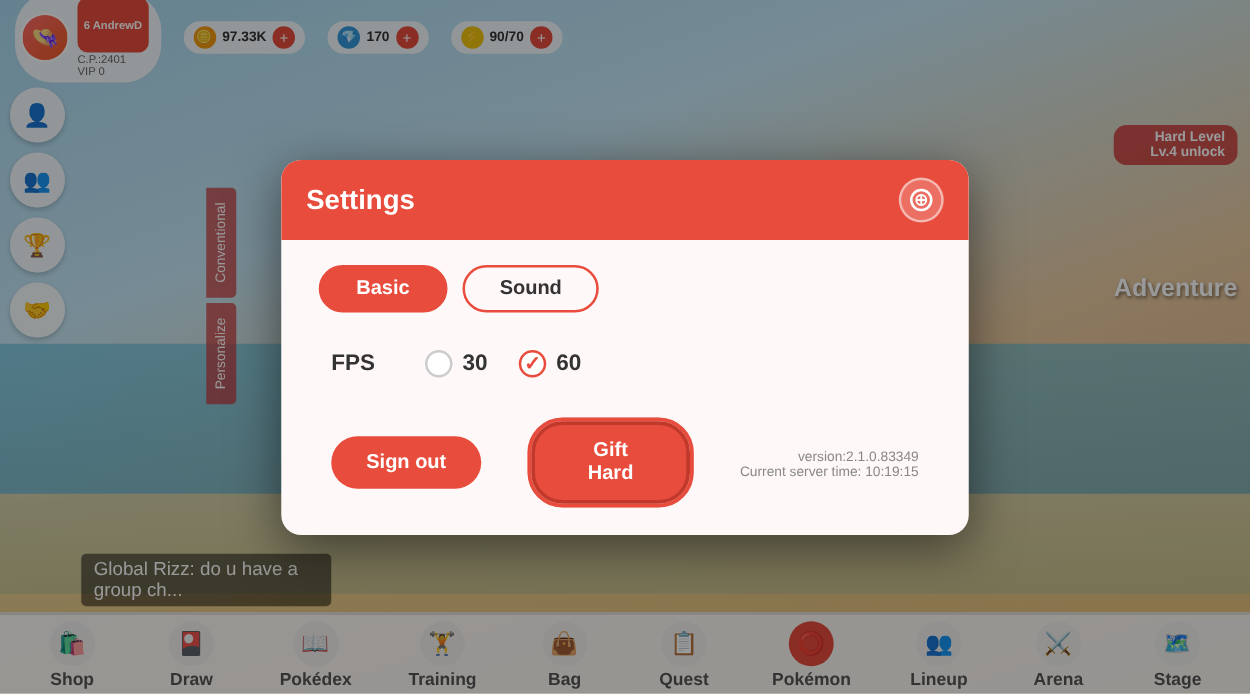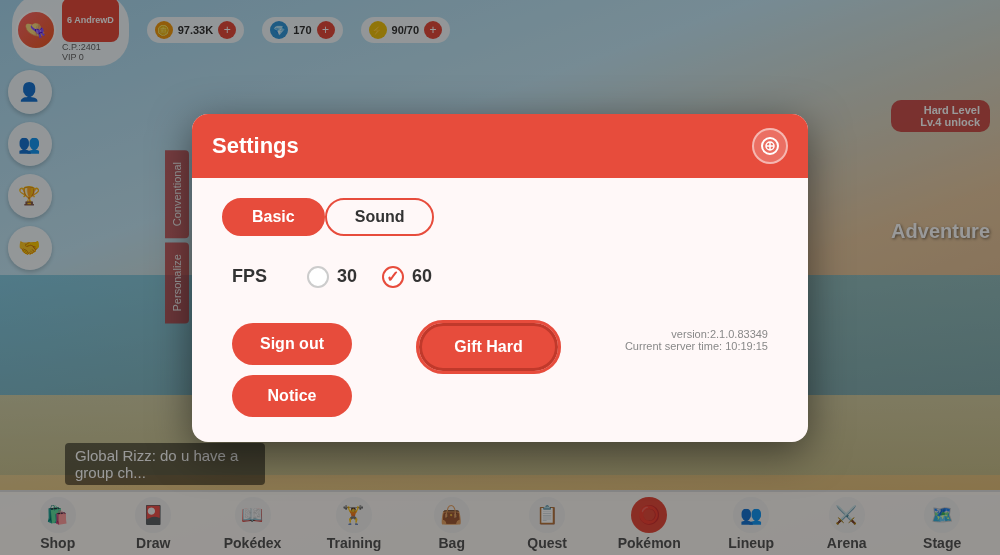--- a/index.html
+++ b/index.html
@@ -250,7 +250,7 @@
       top: 50%;
       left: 50%;
       transform: translate(-50%, -50%);
-      width: 616px;
+      width: 550px;
       background: #fff8f8;
       border-radius: 16px;
       overflow: hidden;

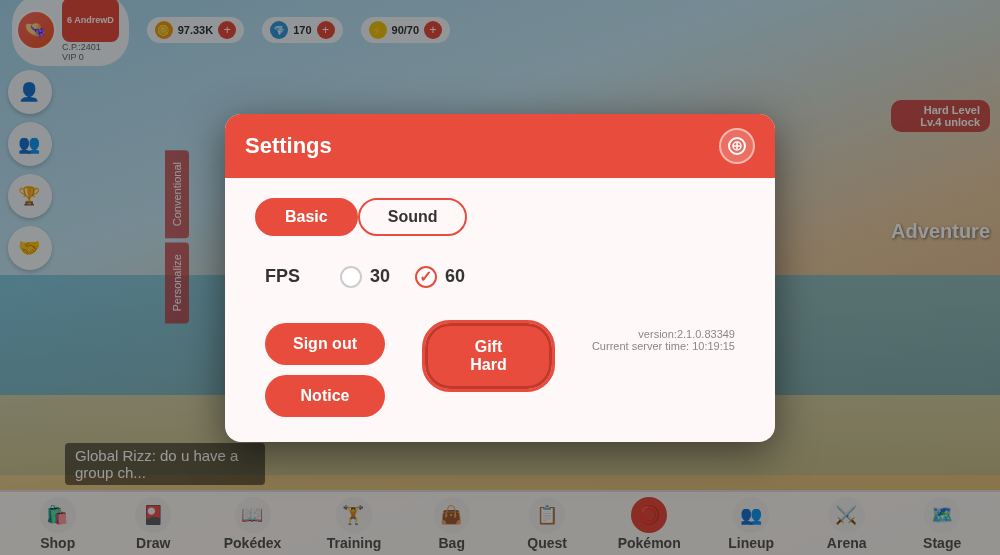--- a/index.html
+++ b/index.html
@@ -293,6 +293,7 @@
     
     .tab-row {
       display: flex;
+      gap: 12px;
       margin-bottom: 30px;
     }
 

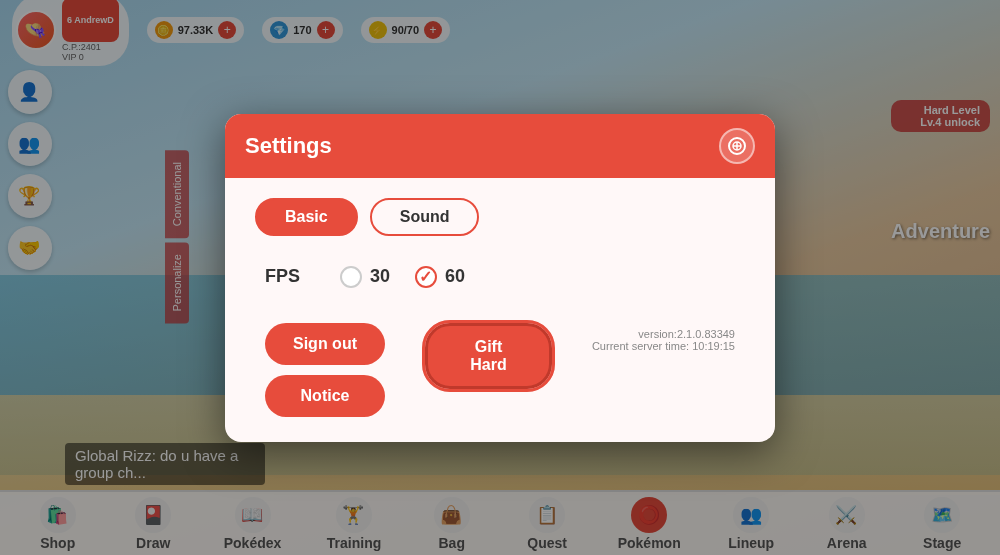--- a/index.html
+++ b/index.html
@@ -372,7 +372,7 @@
     .action-row {
       display: flex;
       gap: 40px;
-      align-items: flex-start;
+      align-items: center;
       padding: 0 10px;
     }
 

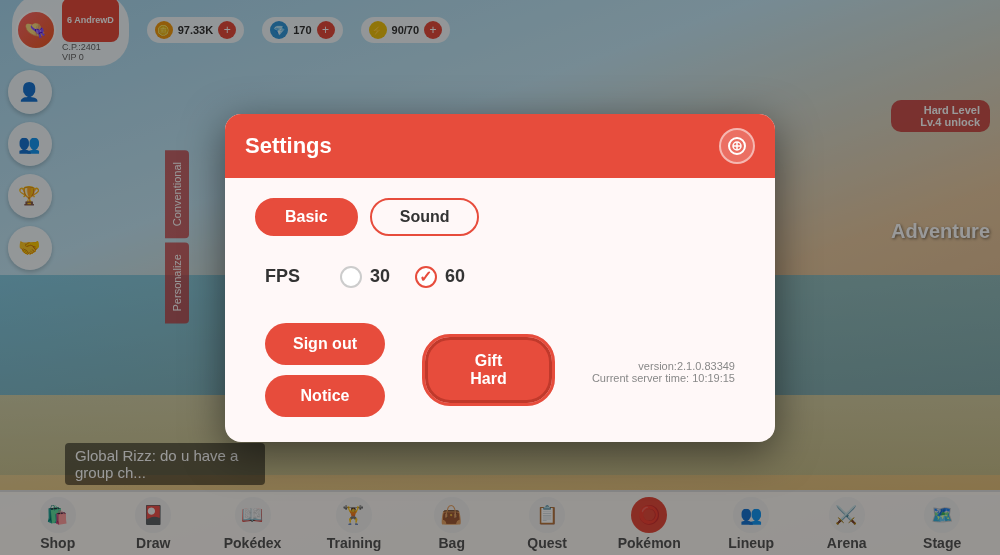--- a/index.html
+++ b/index.html
@@ -614,7 +614,6 @@
     <div class="action-row">
       <div class="action-col">
         <button class="btn-action">Sign out</button>
-        <button class="btn-action">Notice</button>
       </div>
 
       <div class="gift-code-wrapper">

